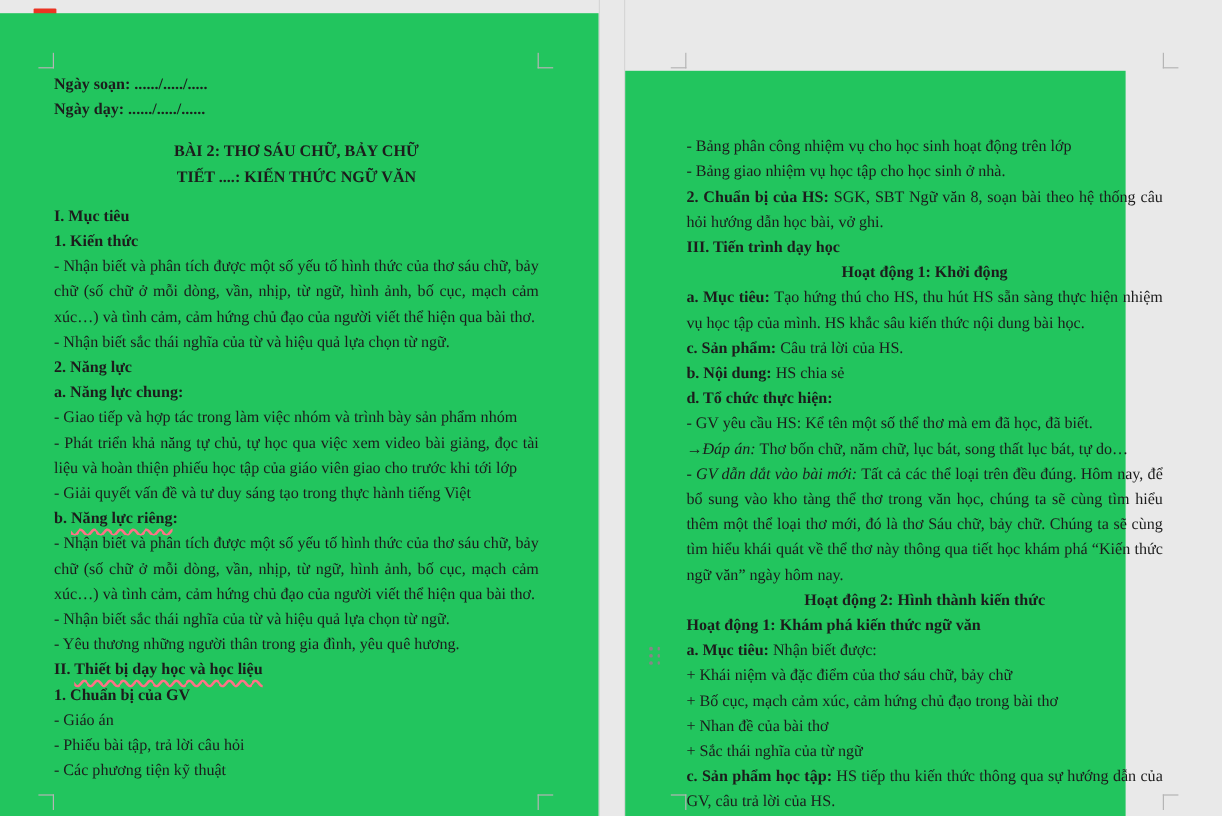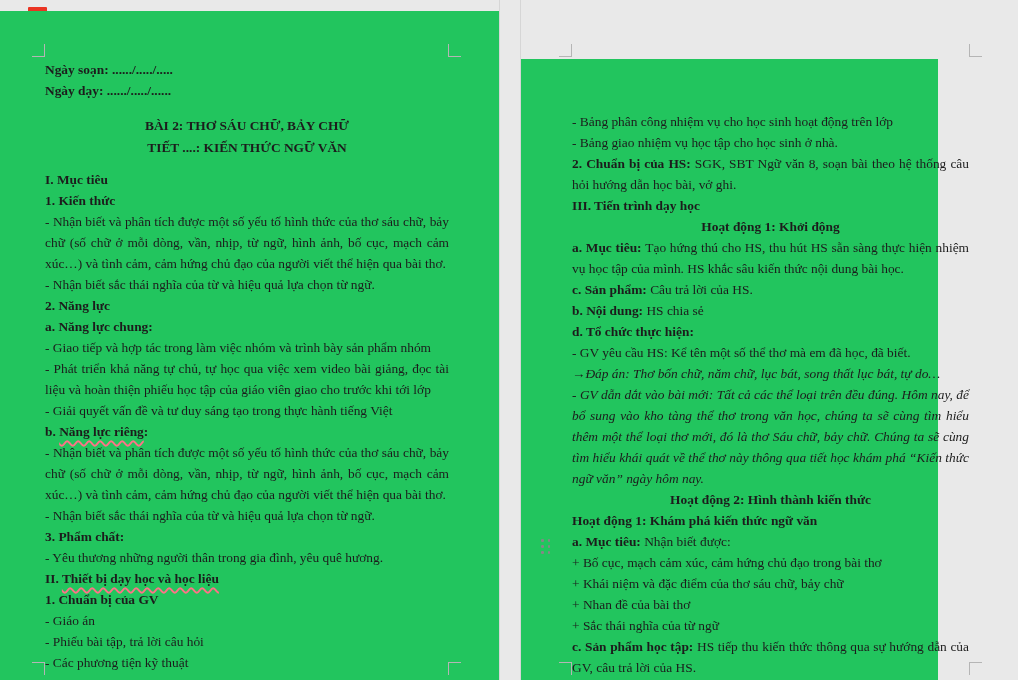--- a/index.html
+++ b/index.html
@@ -22,7 +22,7 @@
   .just{text-align:justify;}
   .center{text-align:center;}
   .b{font-weight:bold;}
-  .i{font-style:italic;}
+  .i{}
   .bi{font-weight:normal;font-style:italic;}
   .sq{
     text-decoration-line:underline;

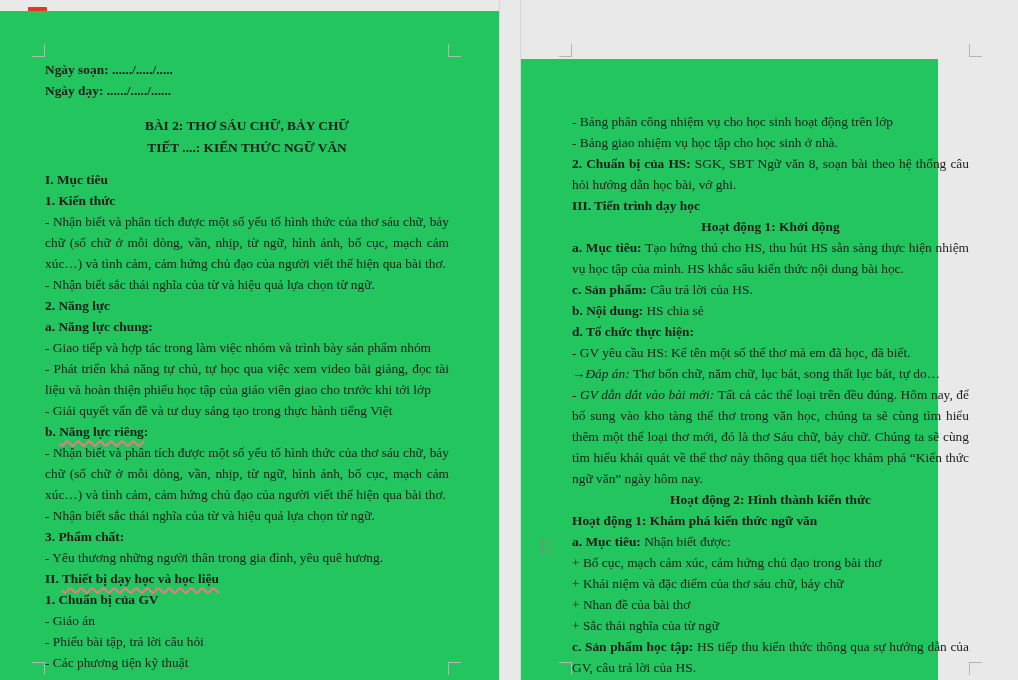--- a/index.html
+++ b/index.html
@@ -73,7 +73,6 @@
     <div class="para b"><span>b. </span><span class="sq">Năng lực riêng</span><span>:</span></div>
     <div class="para wrap just">- Nhận biết và phân tích được một số yếu tố hình thức của thơ sáu chữ, bảy chữ (số chữ ở mỗi dòng, vần, nhịp, từ ngữ, hình ảnh, bố cục, mạch cảm xúc…) và tình cảm, cảm hứng chủ đạo của người viết thể hiện qua bài thơ.</div>
     <div class="para">- Nhận biết sắc thái nghĩa của từ và hiệu quả lựa chọn từ ngữ.</div>
-    <div class="para b">3. Phẩm chất:</div>
     <div class="para">- Yêu thương những người thân trong gia đình, yêu quê hương.</div>
     <div class="para b"><span>II. </span><span class="sq">Thiết bị dạy học và học liệu</span></div>
     <div class="para b">1. Chuẩn bị của GV</div>

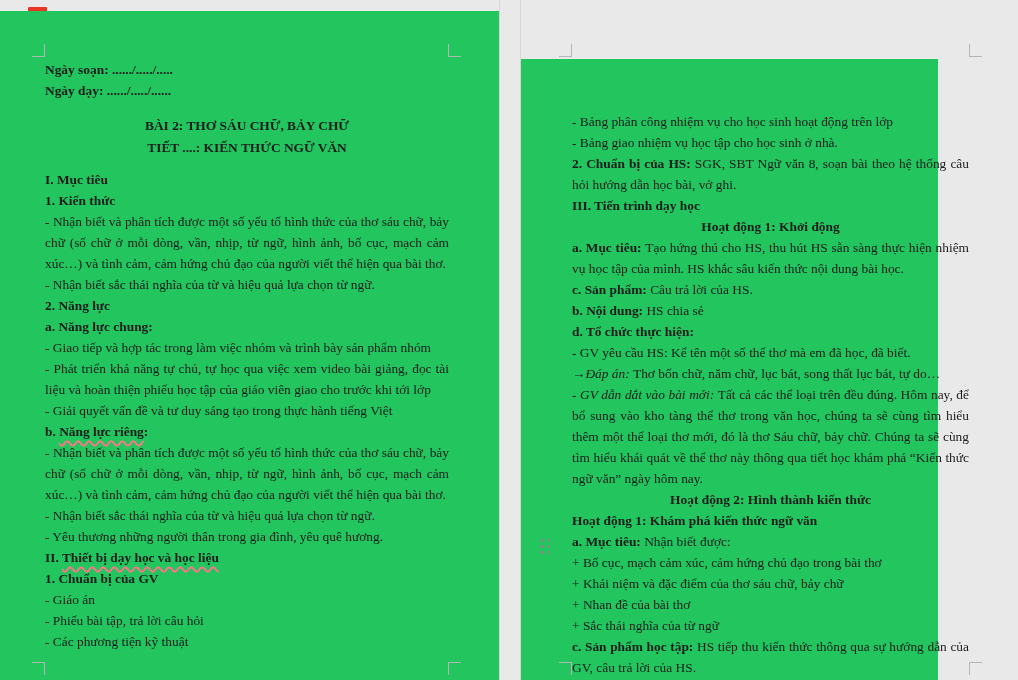--- a/index.html
+++ b/index.html
@@ -101,8 +101,8 @@
     <div class="para b center">Hoạt động 2: Hình thành kiến thức</div>
     <div class="para b">Hoạt động 1: Khám phá kiến thức ngữ văn</div>
     <div class="para"><span class="b">a. Mục tiêu: </span><span>Nhận biết được:</span></div>
+    <div class="para">+ Khái niệm và đặc điểm của thơ sáu chữ, bảy chữ</div>
     <div class="para">+ Bố cục, mạch cảm xúc, cảm hứng chủ đạo trong bài thơ</div>
-    <div class="para">+ Khái niệm và đặc điểm của thơ sáu chữ, bảy chữ</div>
     <div class="para">+ Nhan đề của bài thơ</div>
     <div class="para">+ Sắc thái nghĩa của từ ngữ</div>
     <div class="para wrap just"><span class="b">c. Sản phẩm học tập: </span><span>HS tiếp thu kiến thức thông qua sự hướng dẫn của GV, câu trả lời của HS.</span></div>

